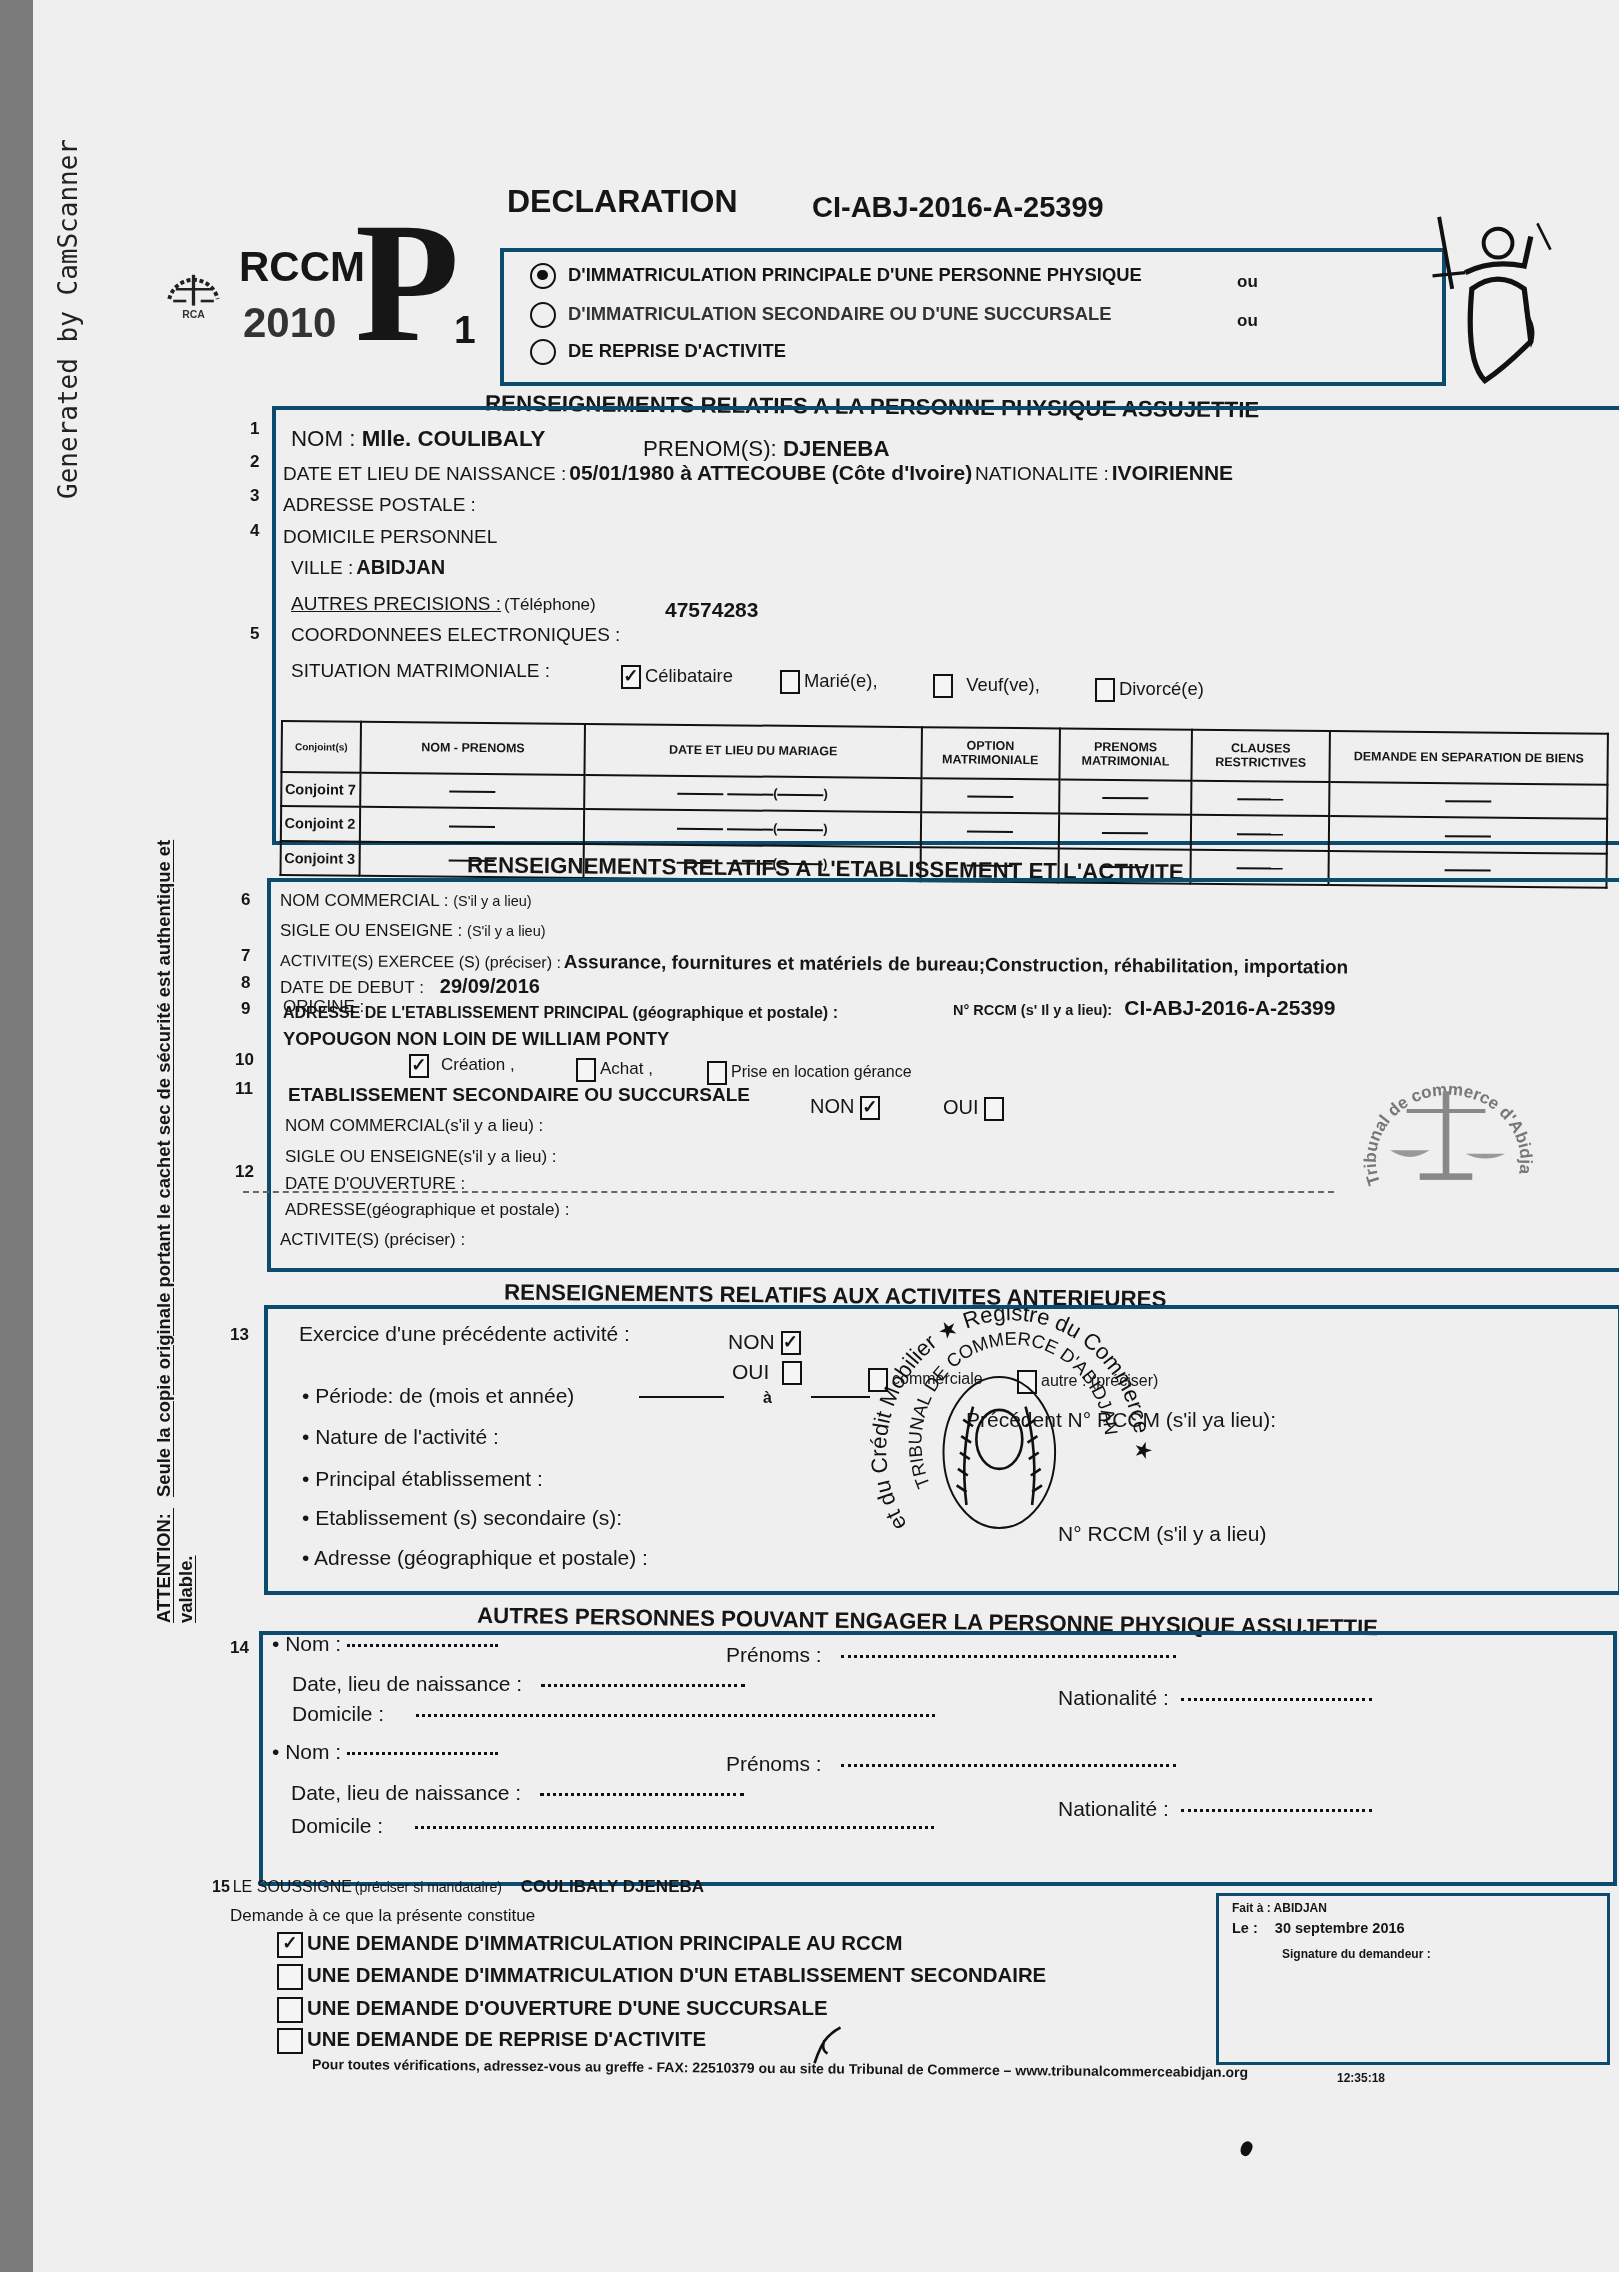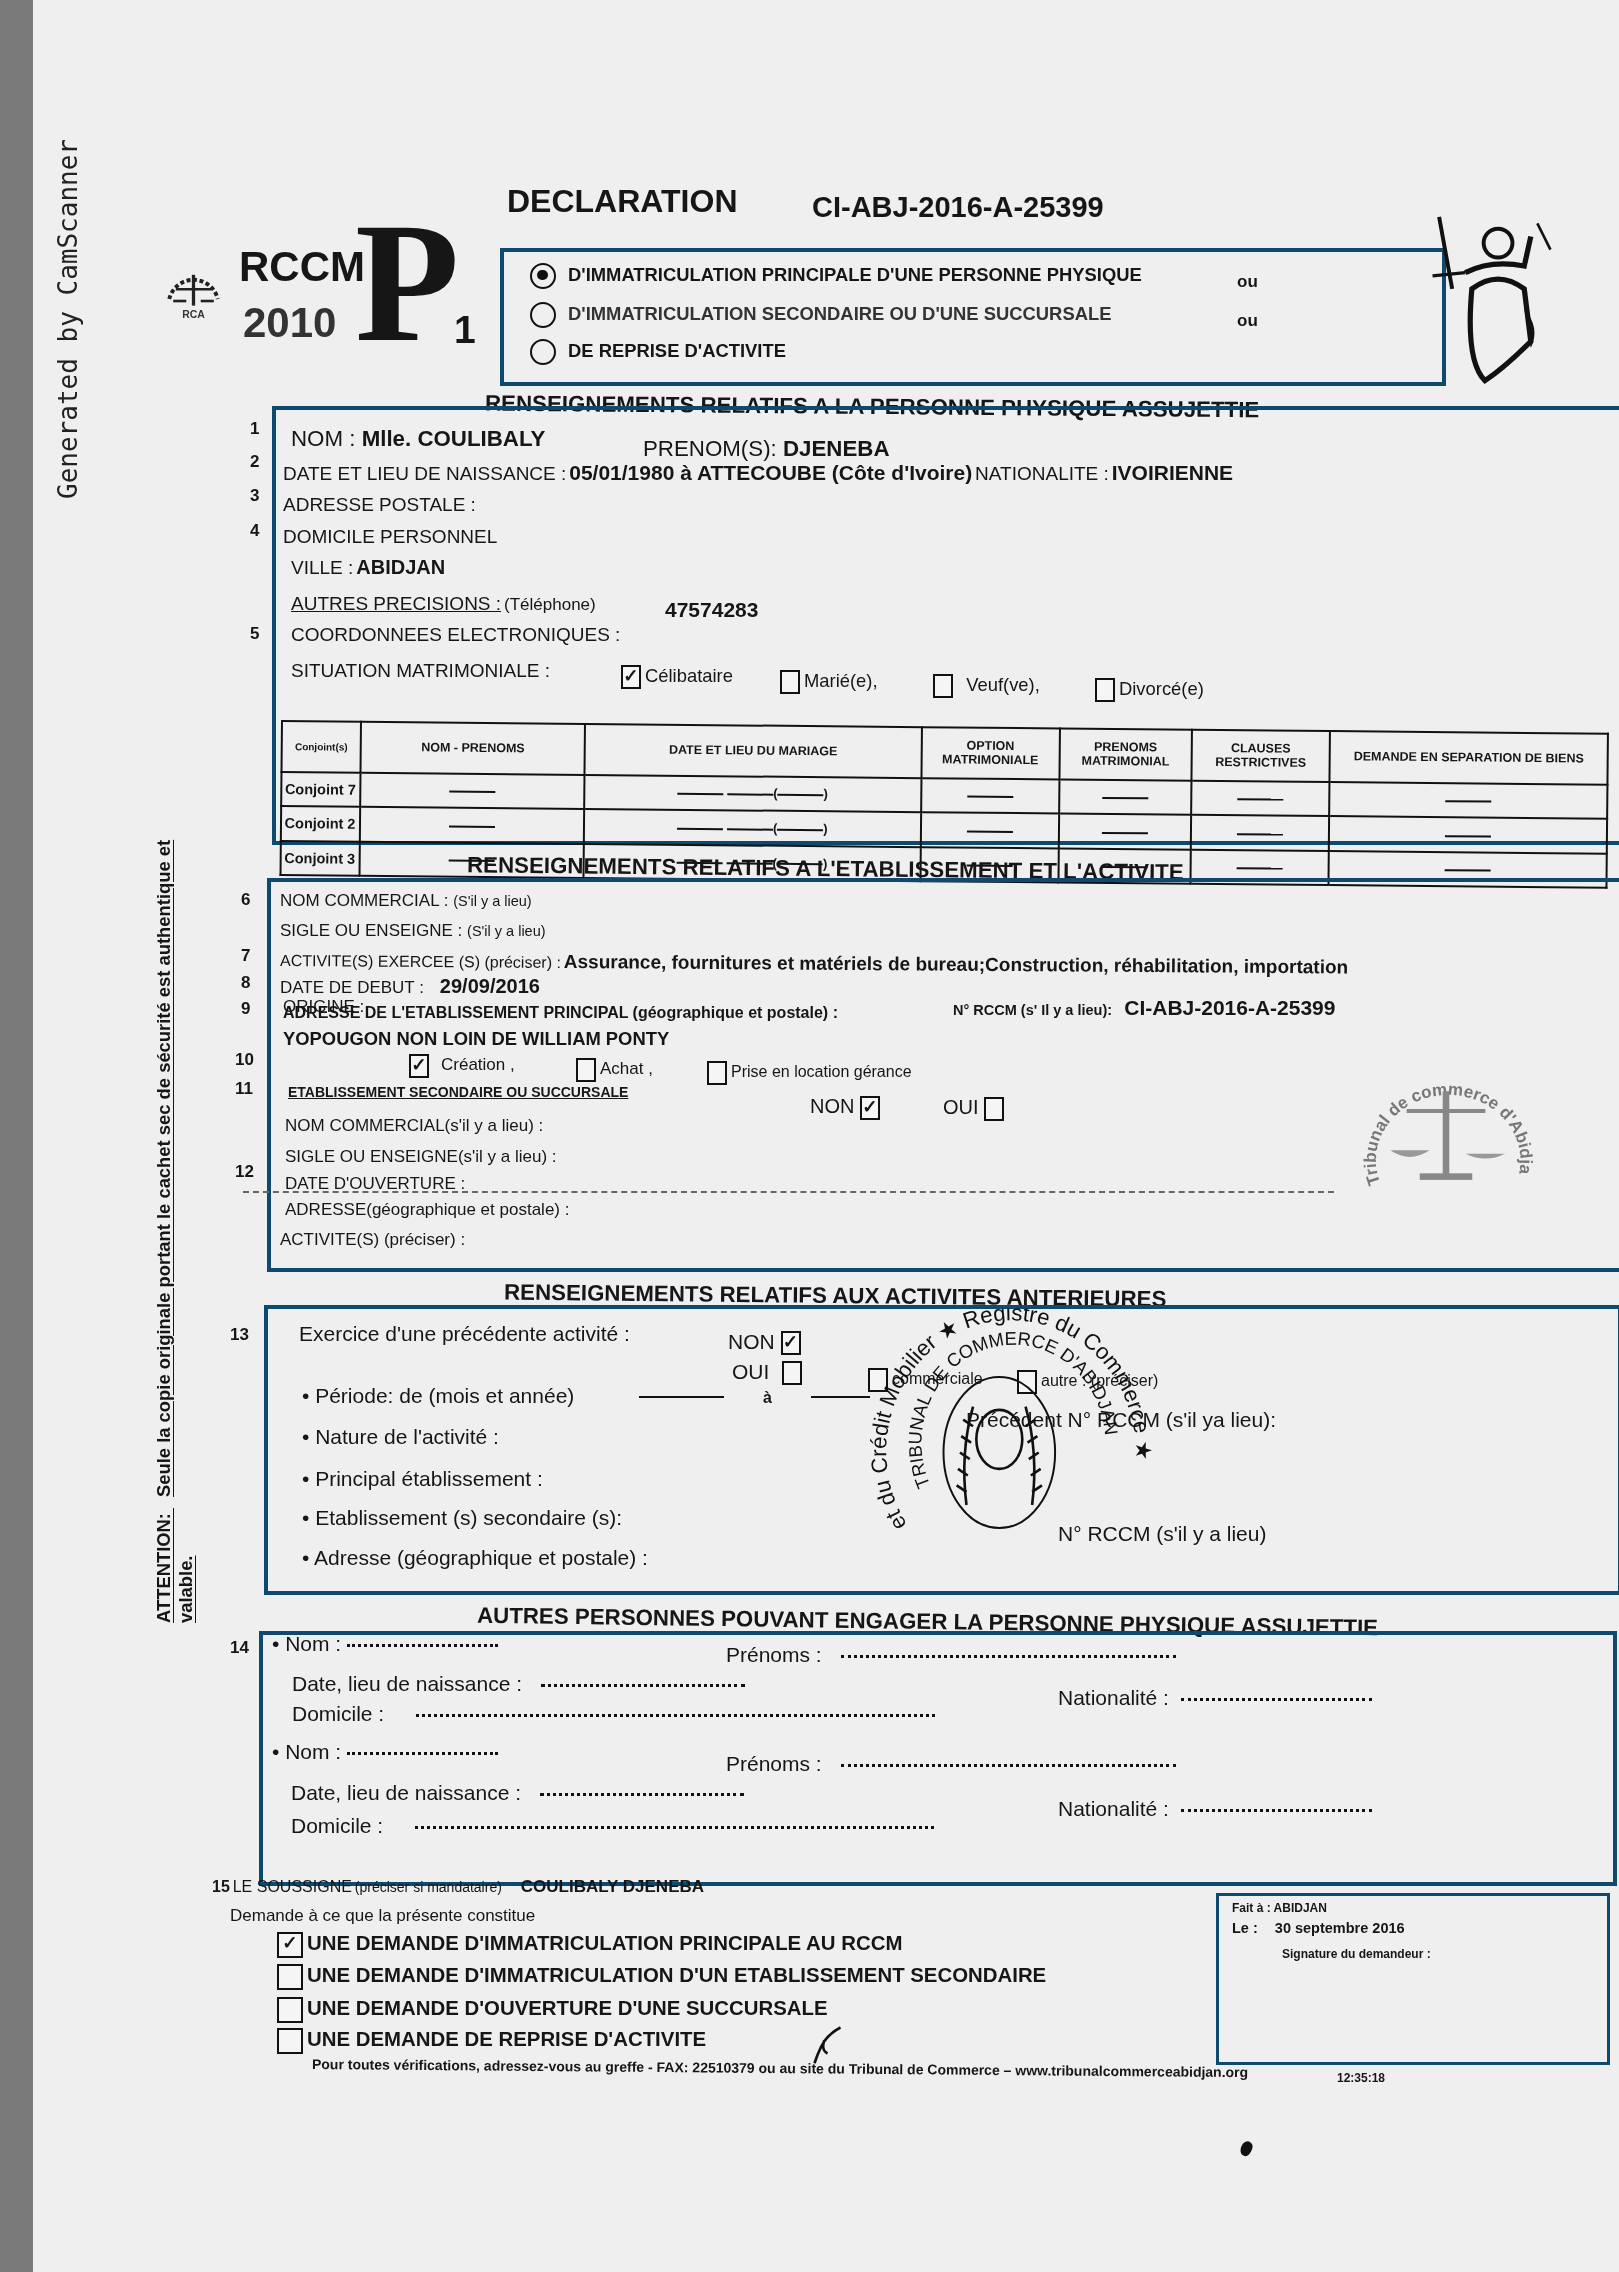--- a/index.html
+++ b/index.html
@@ -224,7 +224,7 @@
     <span class="cb"></span><span>Prise en location gérance</span>
   </div>
 
-  <div class="abs b" style="left:255px;top:1084px;font-size:14px;text-decoration:underline;">ETABLISSEMENT SECONDAIRE OU SUCCURSALE</div>
+  <div class="abs b" style="left:255px;top:1084px;font-size:19px;">ETABLISSEMENT SECONDAIRE OU SUCCURSALE</div>
   <div class="abs" style="left:777px;top:1095px;font-size:20px;">
     <span>NON</span>
     <span class="cb">✓</span>

